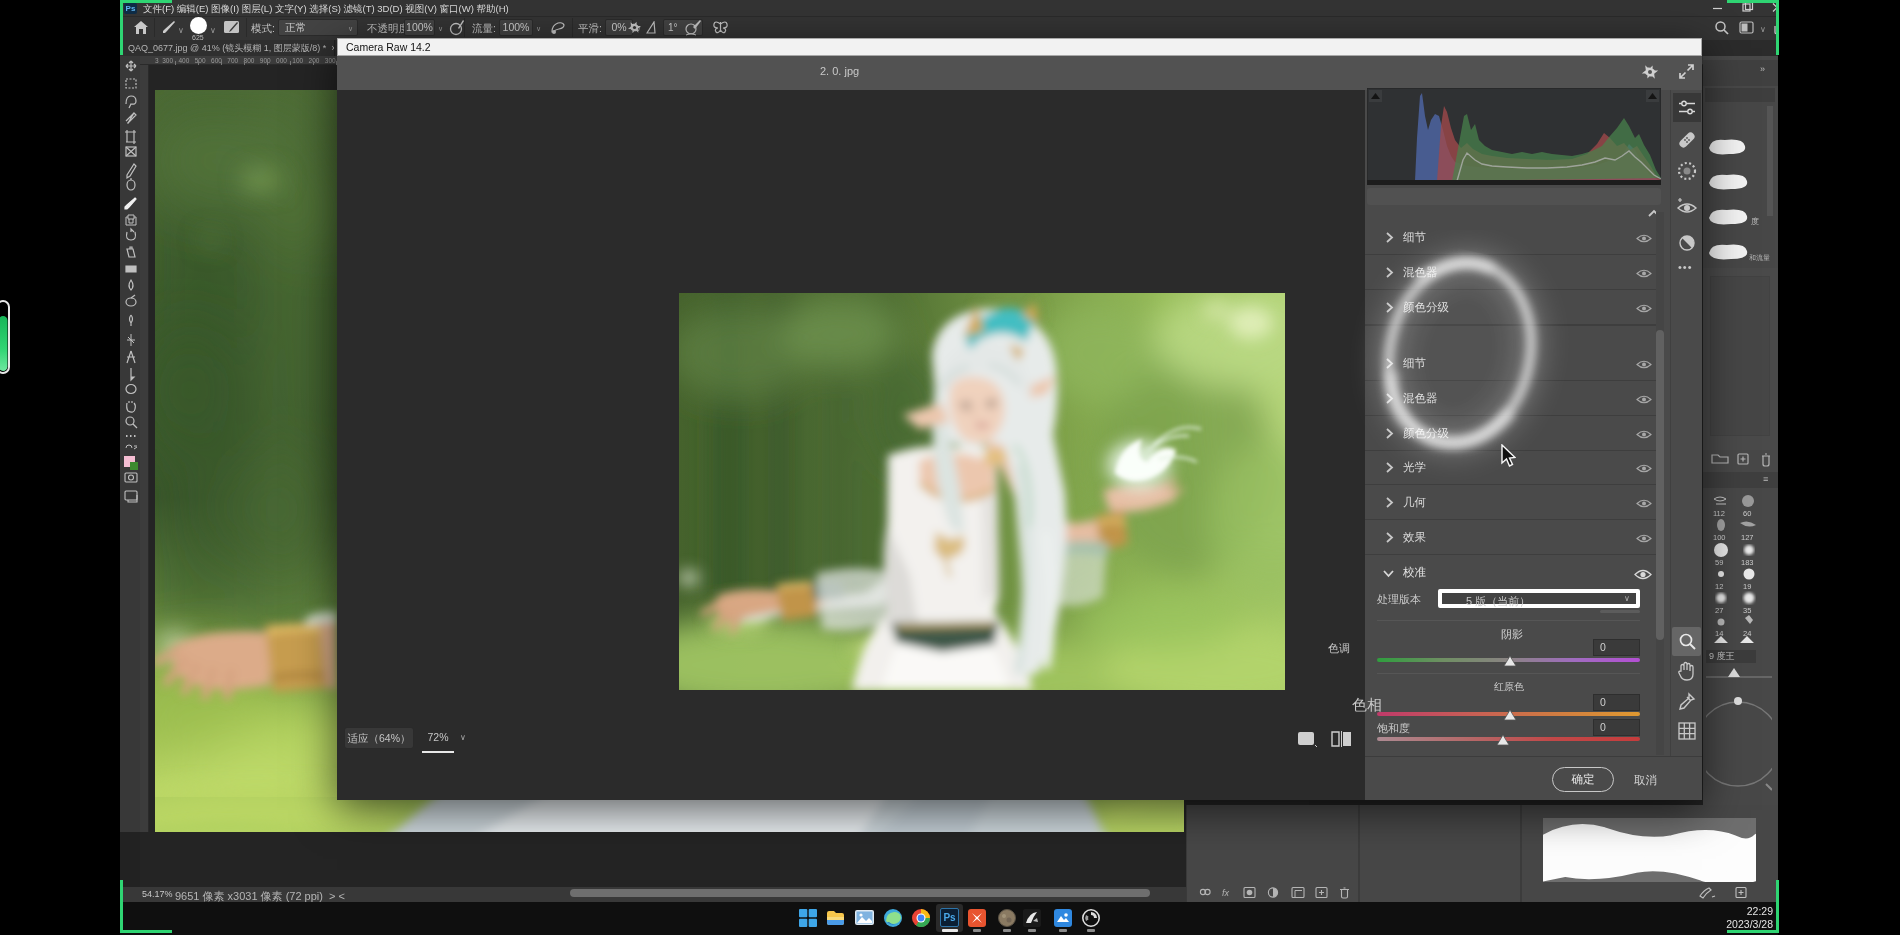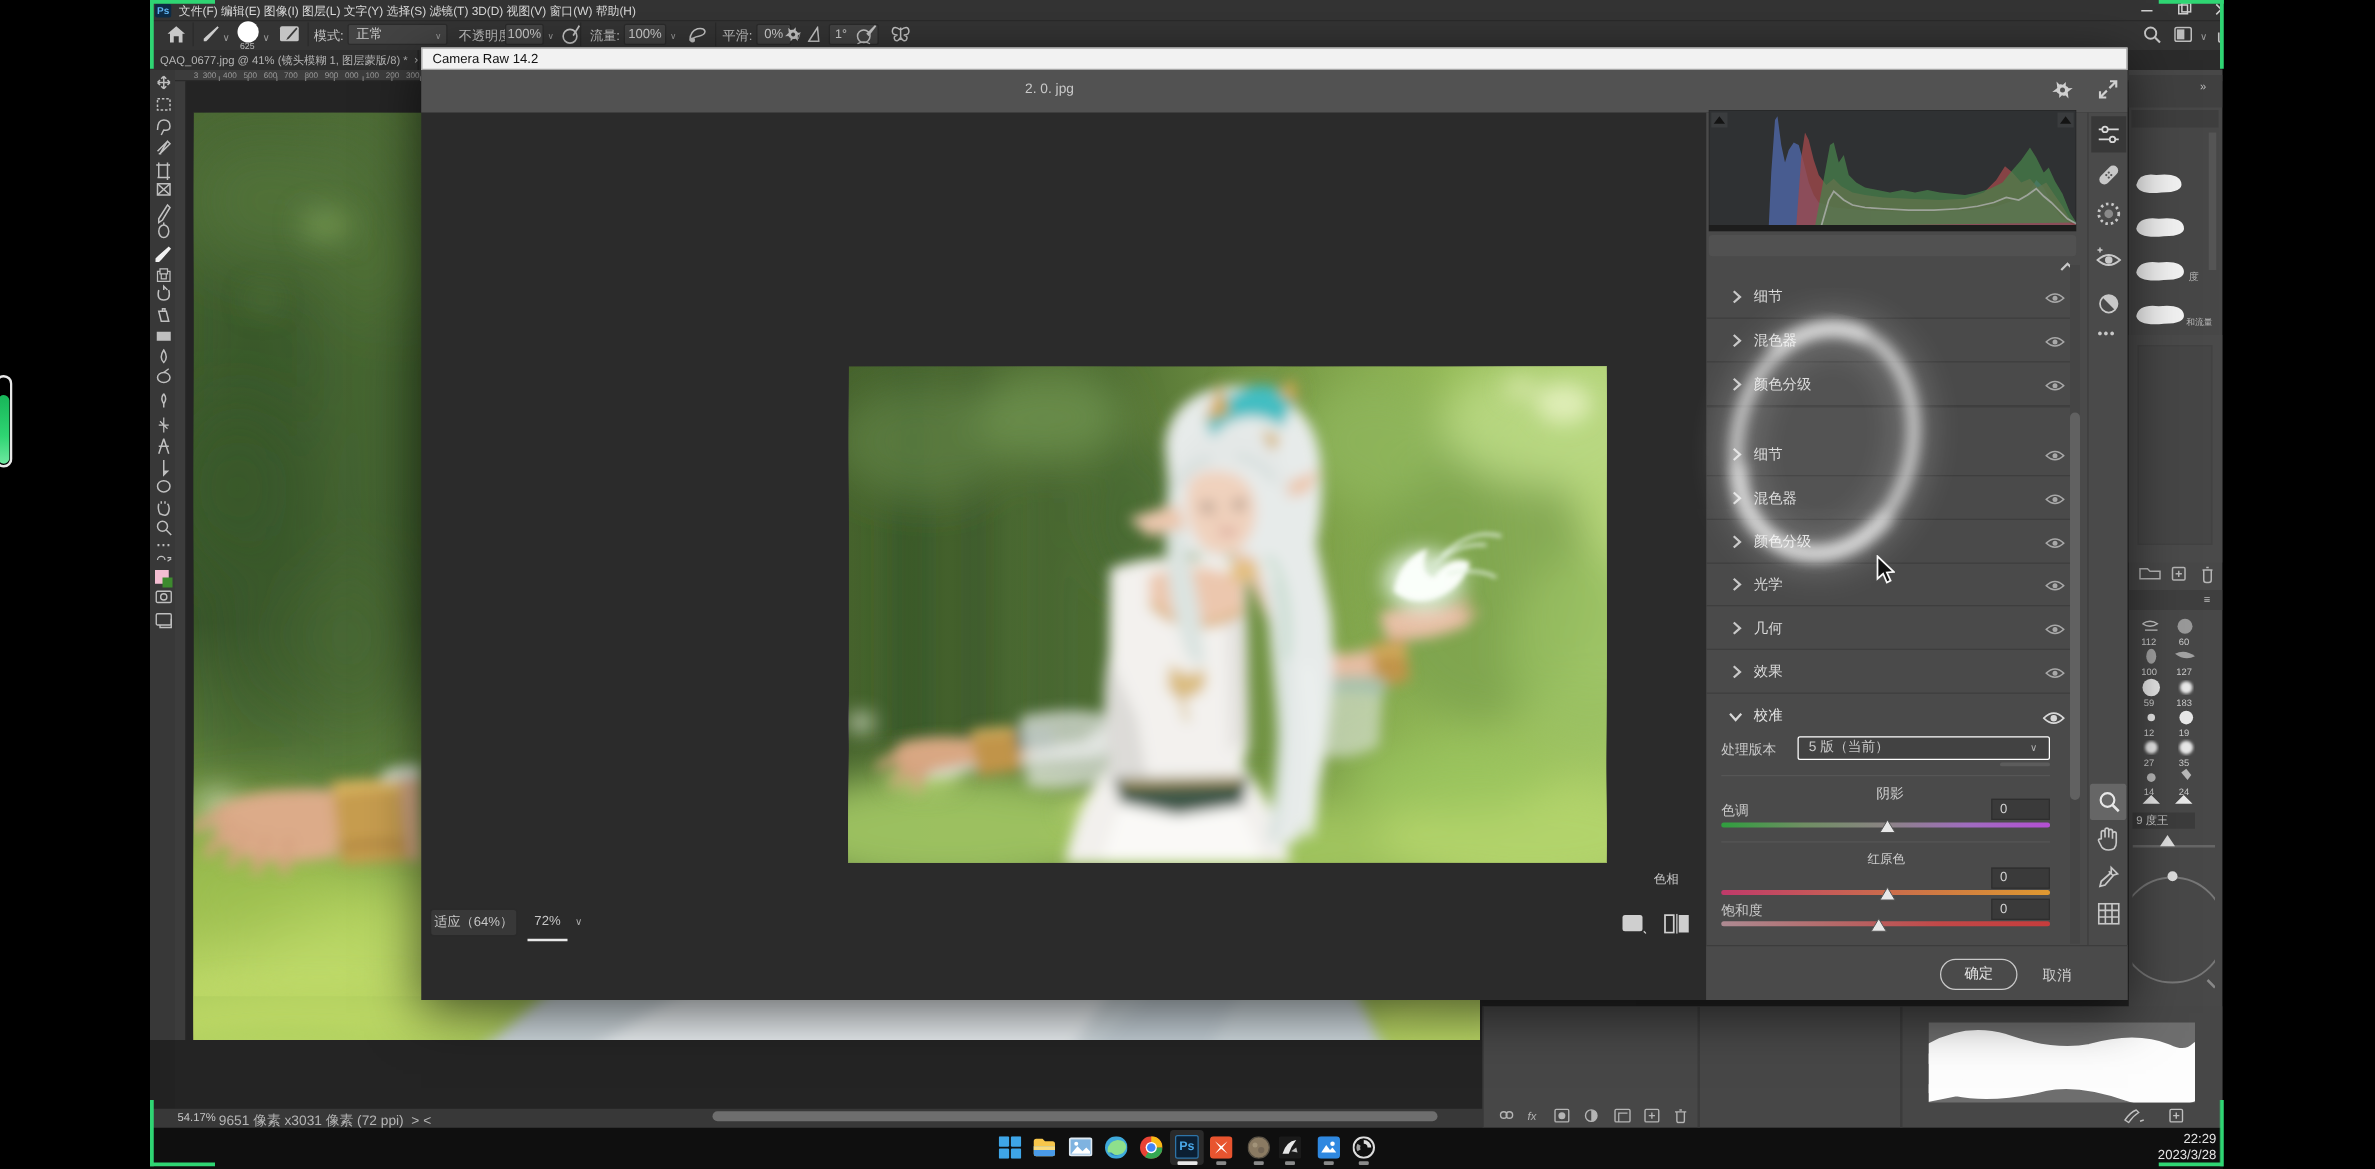--- a/index.html
+++ b/index.html
@@ -681,7 +681,7 @@
           <circle cx="9" cy="6.5" r="2.6" fill="#d8d8d8"></circle>
         </svg>
       <div class="abs" style="left:1257px;top:592px;color:#c8c8c8;font-size:11px">处理版本</div>
-      <div class="abs" style="left:1318px;top:589px;width:202px;height:19px;background:#424242;border:1px solid #ffffff;border-radius:2px;color:#c8c8c8;font-size:11px;line-height:17px;padding-left:8px">5 版（当前）</div>
+      <div class="abs" style="left:1318px;top:589px;width:202px;height:19px;background:#424242;border:4px solid #ffffff;border-radius:2px;color:#c8c8c8;font-size:11px;line-height:17px;padding-left:24px">5 版（当前）</div>
       <div class="abs" style="left:1504px;top:594px;color:#b0b0b0;font-size:8px">∨</div>
       <div class="abs" style="left:1480px;top:610px;width:40px;height:3px;background:#5c5c5c;border-radius:2px"></div>
       <div class="abs" style="left:1257px;top:620px;width:263px;height:1px;background:#565656"></div>

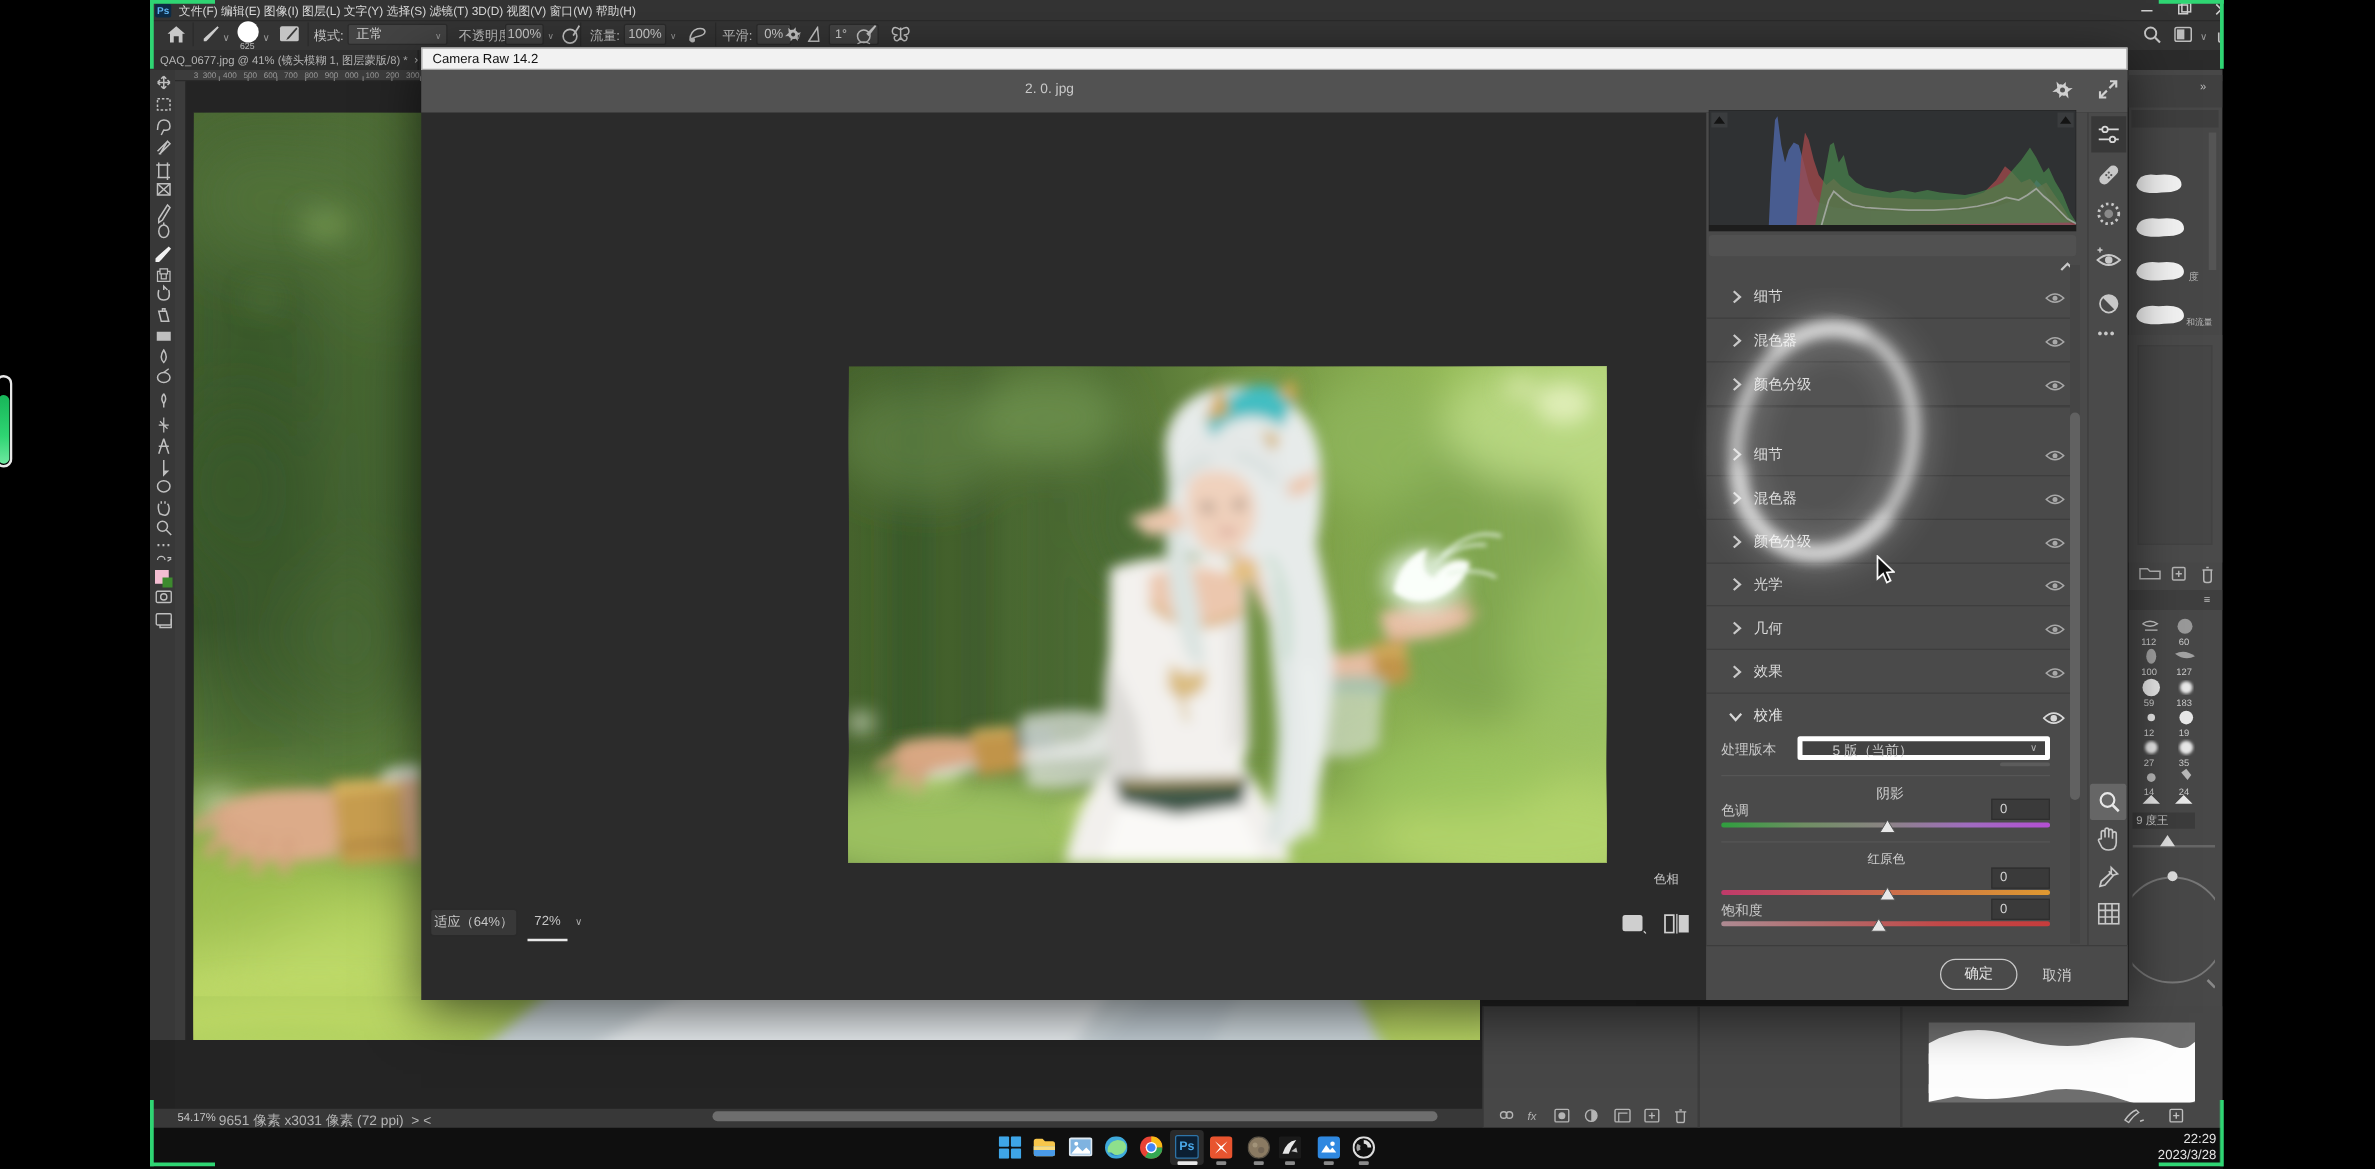--- a/index.html
+++ b/index.html
@@ -686,7 +686,7 @@
       <div class="abs" style="left:1480px;top:610px;width:40px;height:3px;background:#5c5c5c;border-radius:2px"></div>
       <div class="abs" style="left:1257px;top:620px;width:263px;height:1px;background:#565656"></div>
       <div class="abs" style="left:1381px;top:627px;color:#d0d0d0;font-size:11px">阴影</div>
-      <div class="abs" style="left:1257px;top:641px;color:#c8c8c8;font-size:11px">色调</div>
+      <div class="abs" style="left:1208px;top:641px;color:#c8c8c8;font-size:11px">色调</div>
       <div class="abs" style="left:1473px;top:639px;width:47px;height:17px;background:#3a3a3a;border:1px solid #2e2e2e;color:#d0d0d0;font-size:10.5px;line-height:15px;padding-left:6px">0</div>
       <div class="abs" style="left:1257px;top:658px;width:263px;height:4px;border-radius:2px;background:linear-gradient(to right,#2f9e3e,#6f8f63,#8b8484,#a06cc0,#b44fd4)"></div>
       <svg class="abs" style="left:1383px;top:655px" width="14" height="12" viewBox="0 0 14 12">

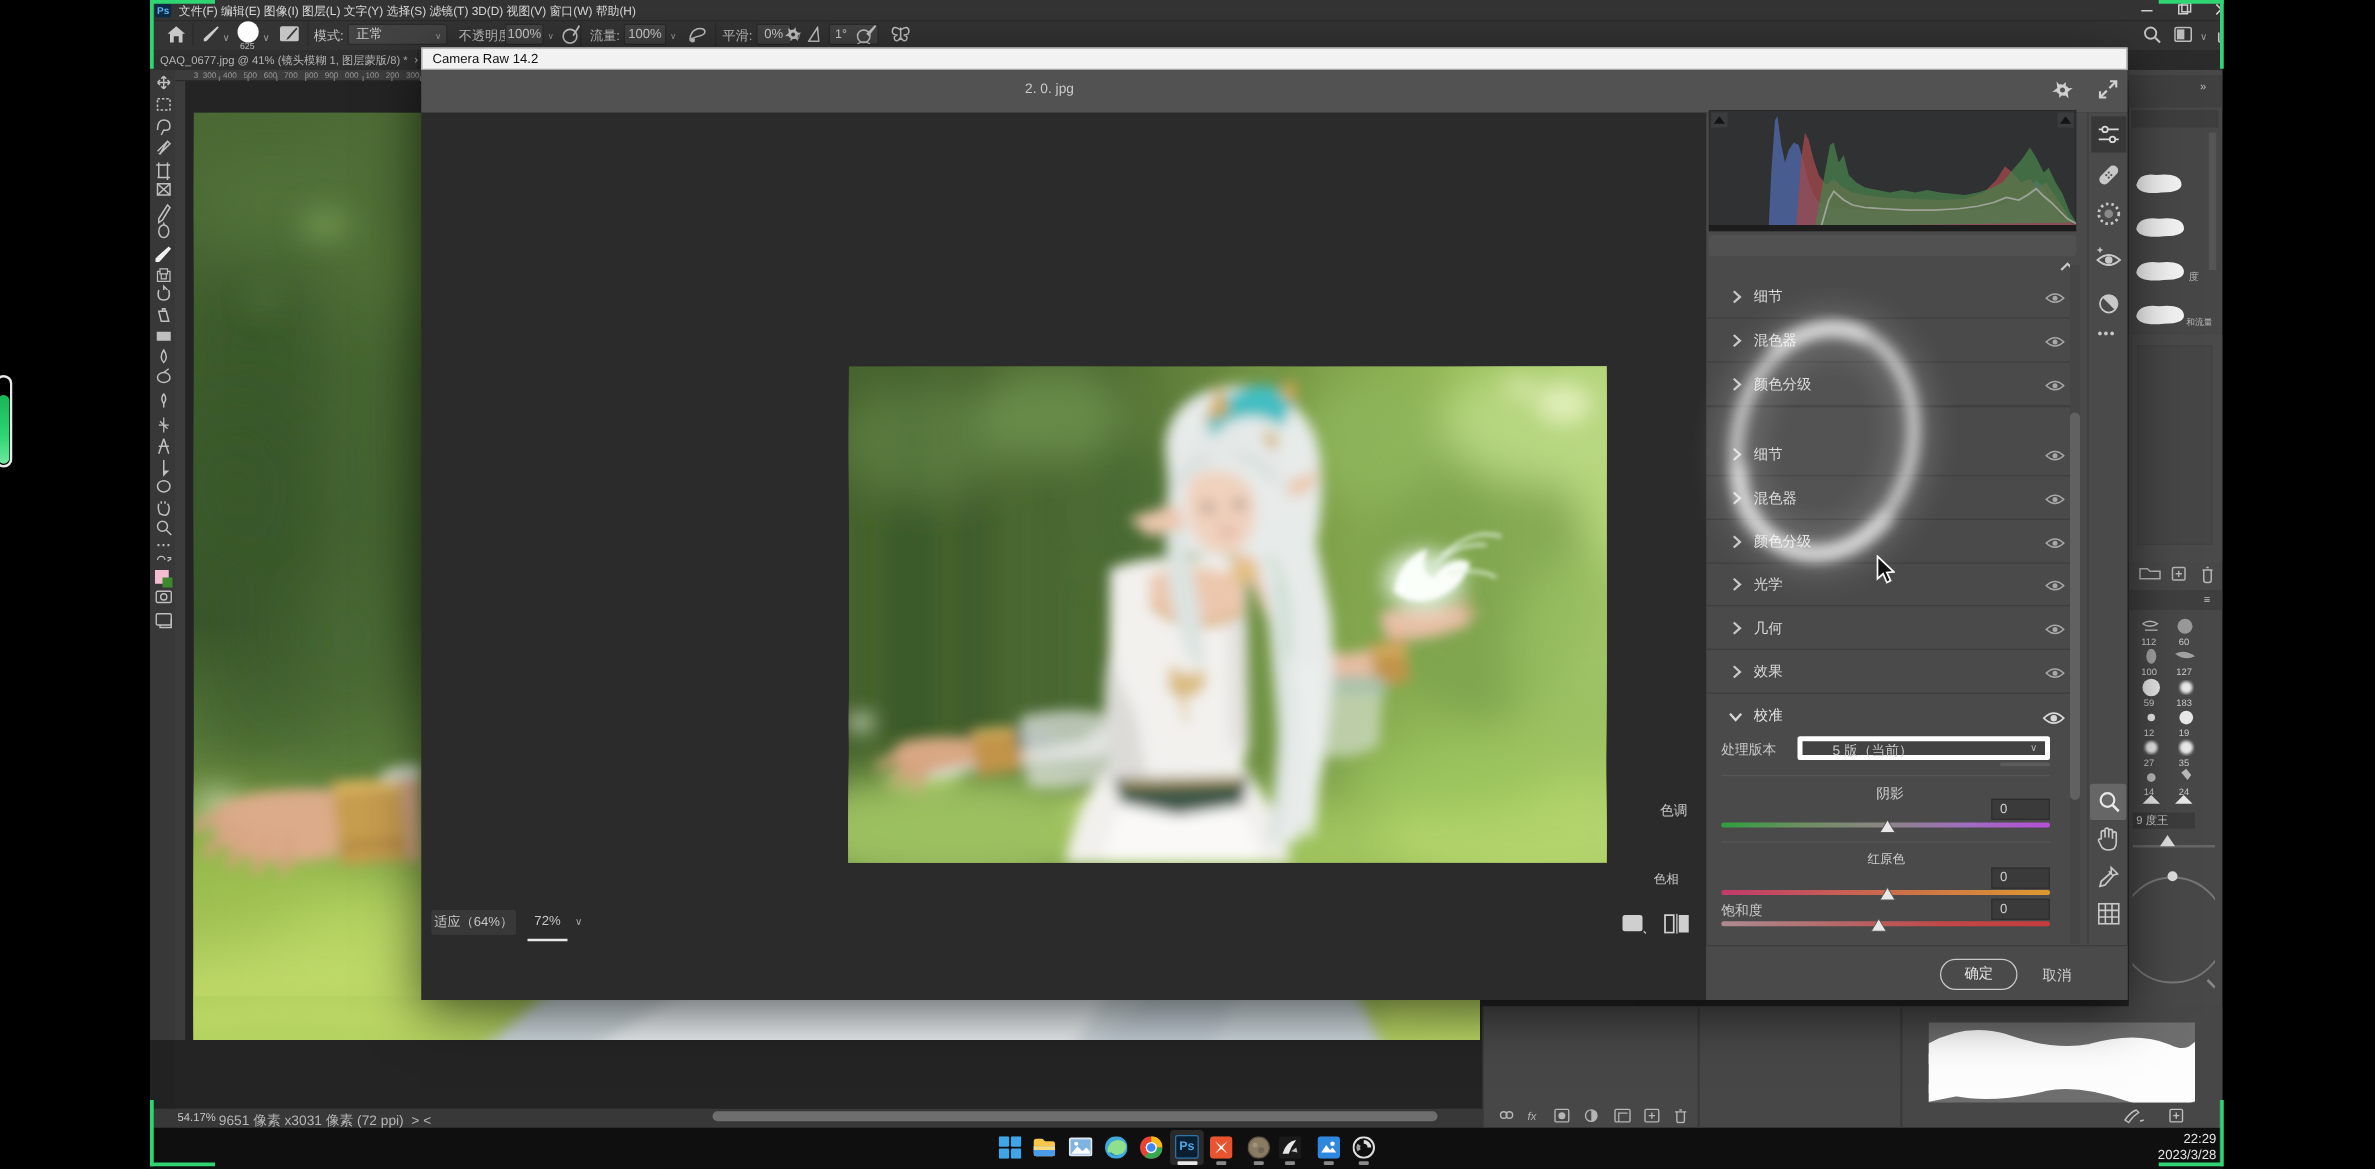--- a/index.html
+++ b/index.html
@@ -694,7 +694,7 @@
         </svg>
       <div class="abs" style="left:1257px;top:673px;width:263px;height:1px;background:#565656"></div>
       <div class="abs" style="left:1374px;top:680px;color:#d0d0d0;font-size:10px">红原色</div>
-      <div class="abs" style="left:1203px;top:696px;color:#c8c8c8;font-size:10px">色相</div>
+      <div class="abs" style="left:1232px;top:696px;color:#c8c8c8;font-size:15px">色相</div>
       <div class="abs" style="left:1473px;top:694px;width:47px;height:17px;background:#3a3a3a;border:1px solid #2e2e2e;color:#d0d0d0;font-size:10.5px;line-height:15px;padding-left:6px">0</div>
       <div class="abs" style="left:1257px;top:712px;width:263px;height:4px;border-radius:2px;background:linear-gradient(to right,#c03a6a,#c75c57,#d07b42,#df9930)"></div>
       <svg class="abs" style="left:1383px;top:709px" width="14" height="12" viewBox="0 0 14 12">

